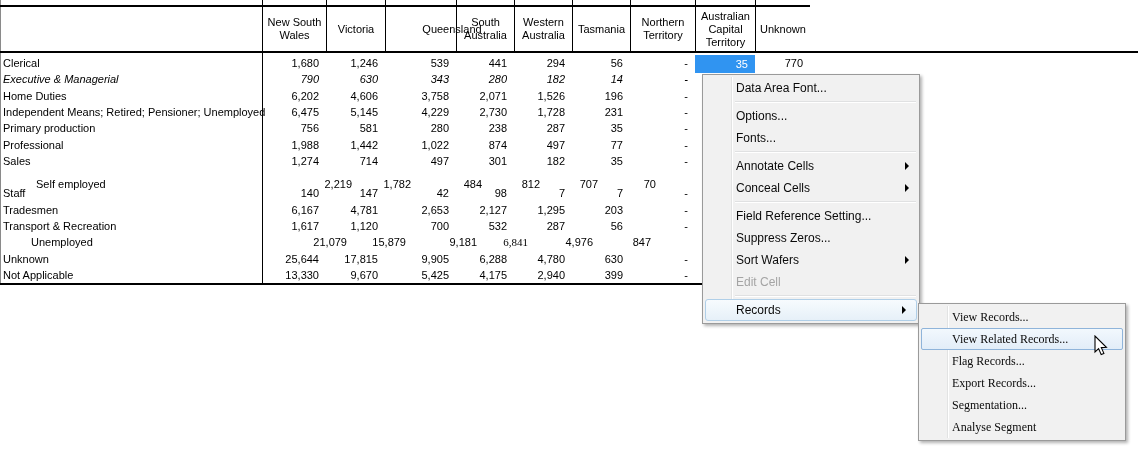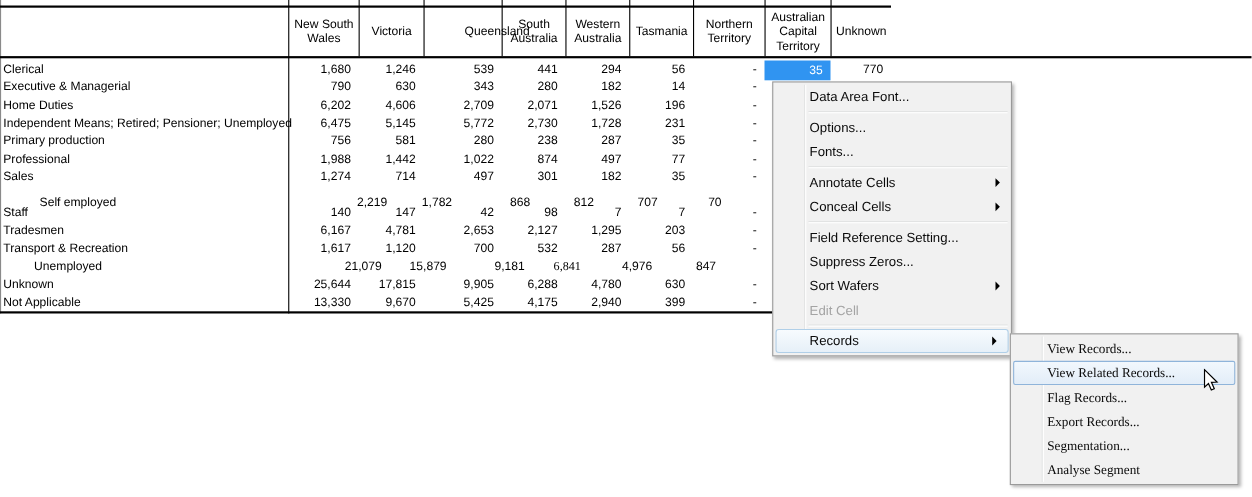--- a/index.html
+++ b/index.html
@@ -97,7 +97,7 @@
         <div class="t-cell selected" style="left: 695px; width: 60px; height: 18px; background: rgb(48, 148, 241); color: rgb(255, 255, 255);">35</div>
         <div class="t-cell" style="left: 756px; width: 47px;">770</div>
       </div>
-      <div class="t-row" style="top: 71.286px; height: 16.286px;">
+      <div class="t-row" style="top: 71.286px; height: 16.286px; font-style: italic;">
         <div class="t-label">Executive &amp; Managerial</div>
         <div class="t-cell" style="left: 263px; width: 56px;">790</div>
         <div class="t-cell" style="left: 327px; width: 51px;">630</div>

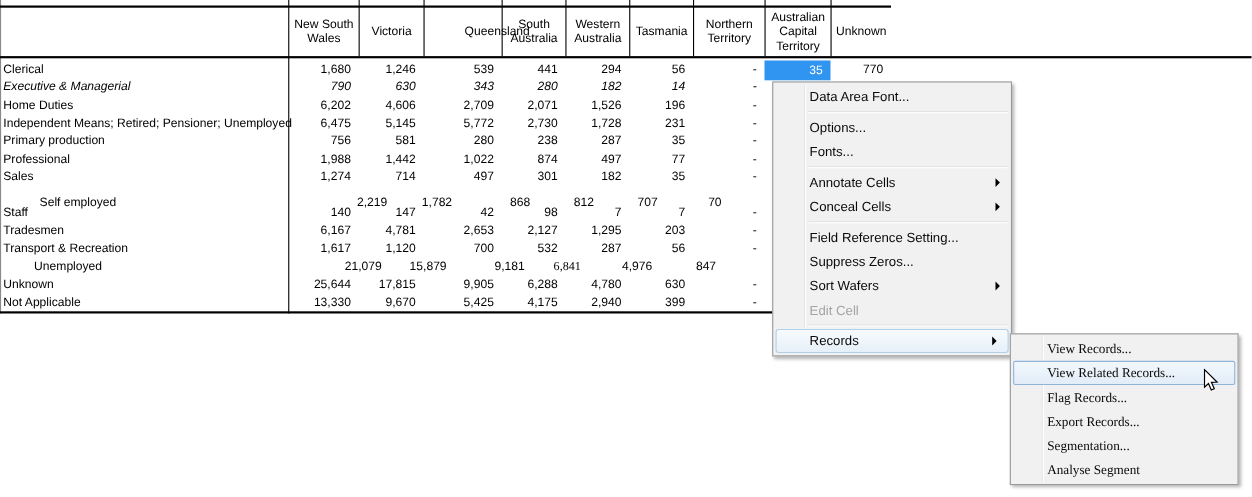--- a/index.html
+++ b/index.html
@@ -113,7 +113,7 @@
         <div class="t-label">Home Duties</div>
         <div class="t-cell" style="left: 263px; width: 56px;">6,202</div>
         <div class="t-cell" style="left: 327px; width: 51px;">4,606</div>
-        <div class="t-cell" style="left: 386px; width: 63px;">2,709</div>
+        <div class="t-cell" style="left: 386px; width: 63px;">3,758</div>
         <div class="t-cell" style="left: 457px; width: 50px;">2,071</div>
         <div class="t-cell" style="left: 515px; width: 50px;">1,526</div>
         <div class="t-cell" style="left: 573px; width: 50px;">196</div>

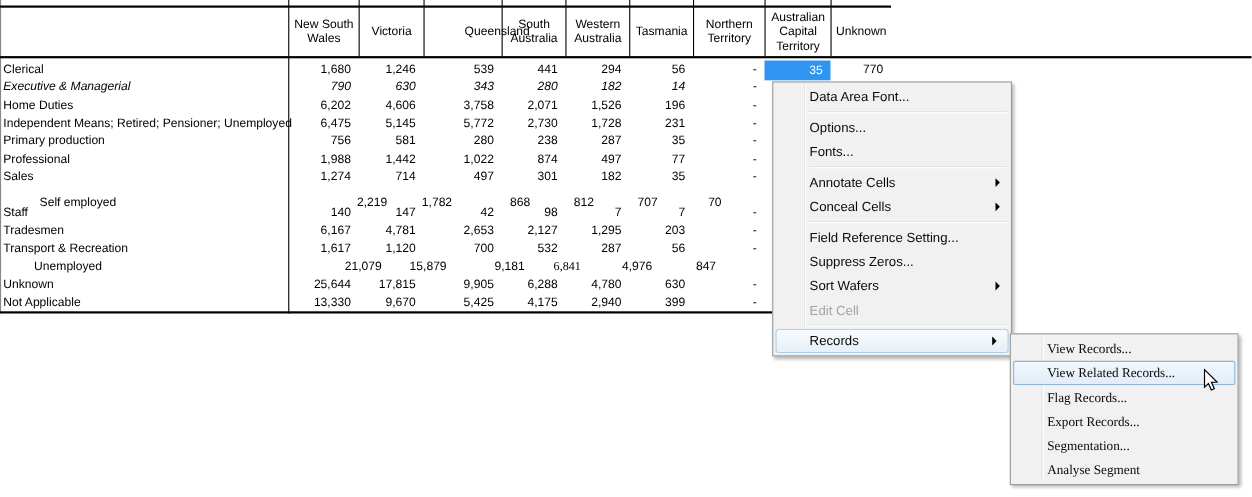--- a/index.html
+++ b/index.html
@@ -125,7 +125,7 @@
         <div class="t-label">Independent Means; Retired; Pensioner; Unemployed</div>
         <div class="t-cell" style="left: 263px; width: 56px;">6,475</div>
         <div class="t-cell" style="left: 327px; width: 51px;">5,145</div>
-        <div class="t-cell" style="left: 386px; width: 63px;">5,772</div>
+        <div class="t-cell" style="left: 386px; width: 63px;">4,229</div>
         <div class="t-cell" style="left: 457px; width: 50px;">2,730</div>
         <div class="t-cell" style="left: 515px; width: 50px;">1,728</div>
         <div class="t-cell" style="left: 573px; width: 50px;">231</div>

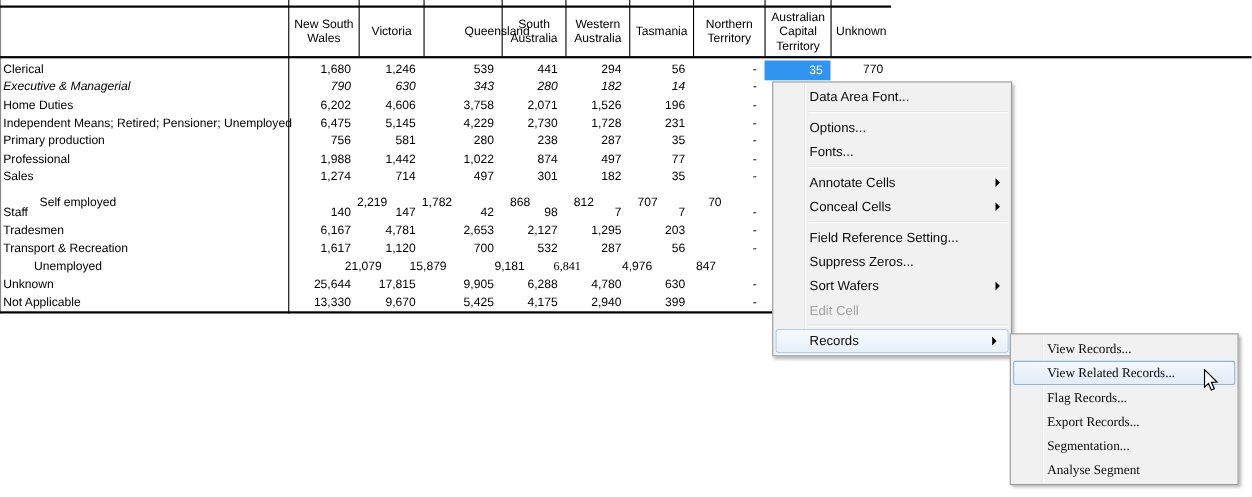--- a/index.html
+++ b/index.html
@@ -173,7 +173,7 @@
         <div class="t-label">Self employed</div>
         <div class="t-cell" style="left: 263px; width: 56px;">2,219</div>
         <div class="t-cell" style="left: 327px; width: 51px;">1,782</div>
-        <div class="t-cell" style="left: 386px; width: 63px;">868</div>
+        <div class="t-cell" style="left: 386px; width: 63px;">484</div>
         <div class="t-cell" style="left: 457px; width: 50px;">812</div>
         <div class="t-cell" style="left: 515px; width: 50px;">707</div>
         <div class="t-cell" style="left: 573px; width: 50px;">70</div>

